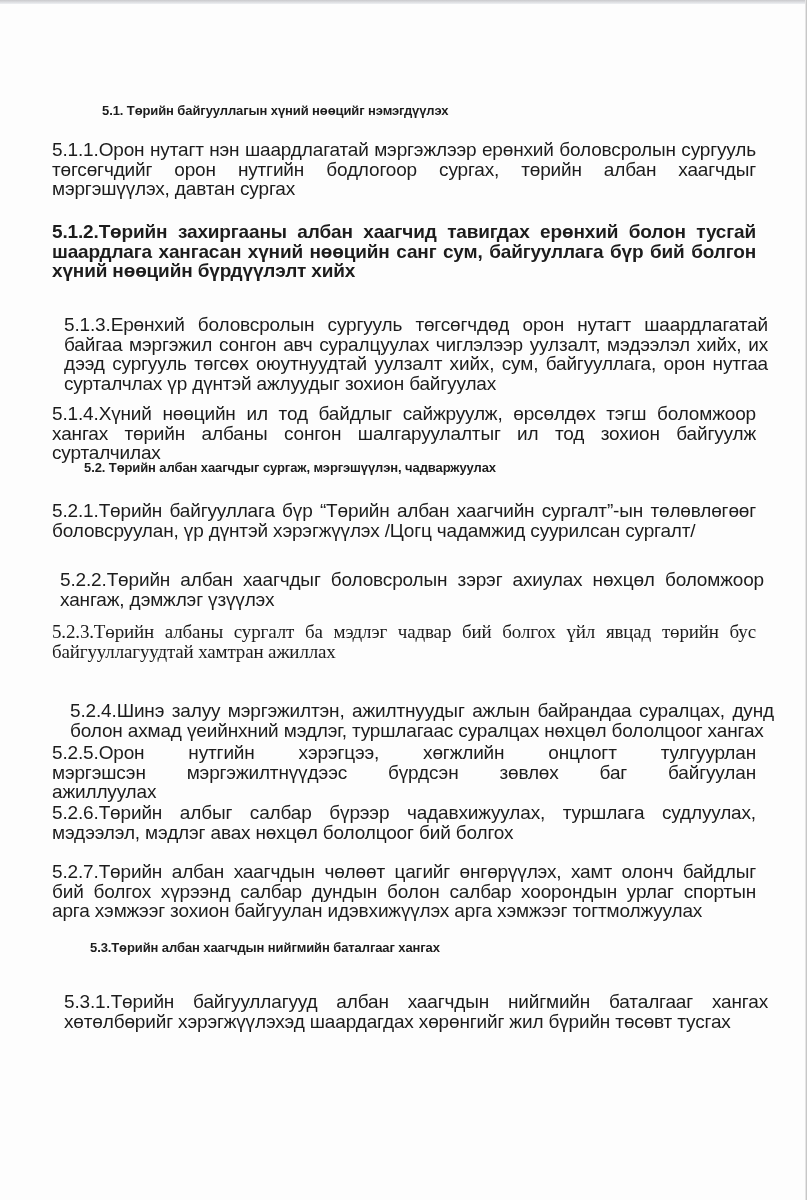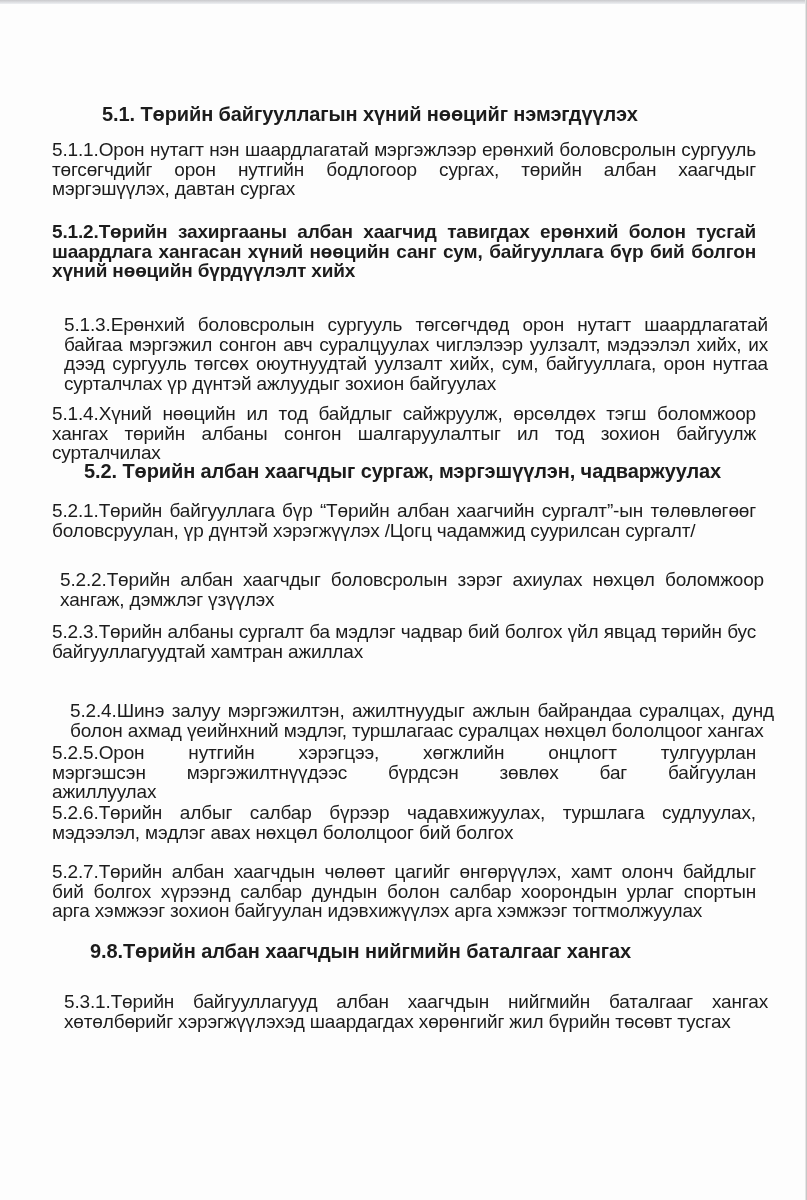--- a/index.html
+++ b/index.html
@@ -36,7 +36,7 @@
   .heading {
     position: absolute;
     font-weight: bold;
-    font-size: 20px;
+    font-size: 13px;
     letter-spacing: -0.1px;
     white-space: nowrap;
   }

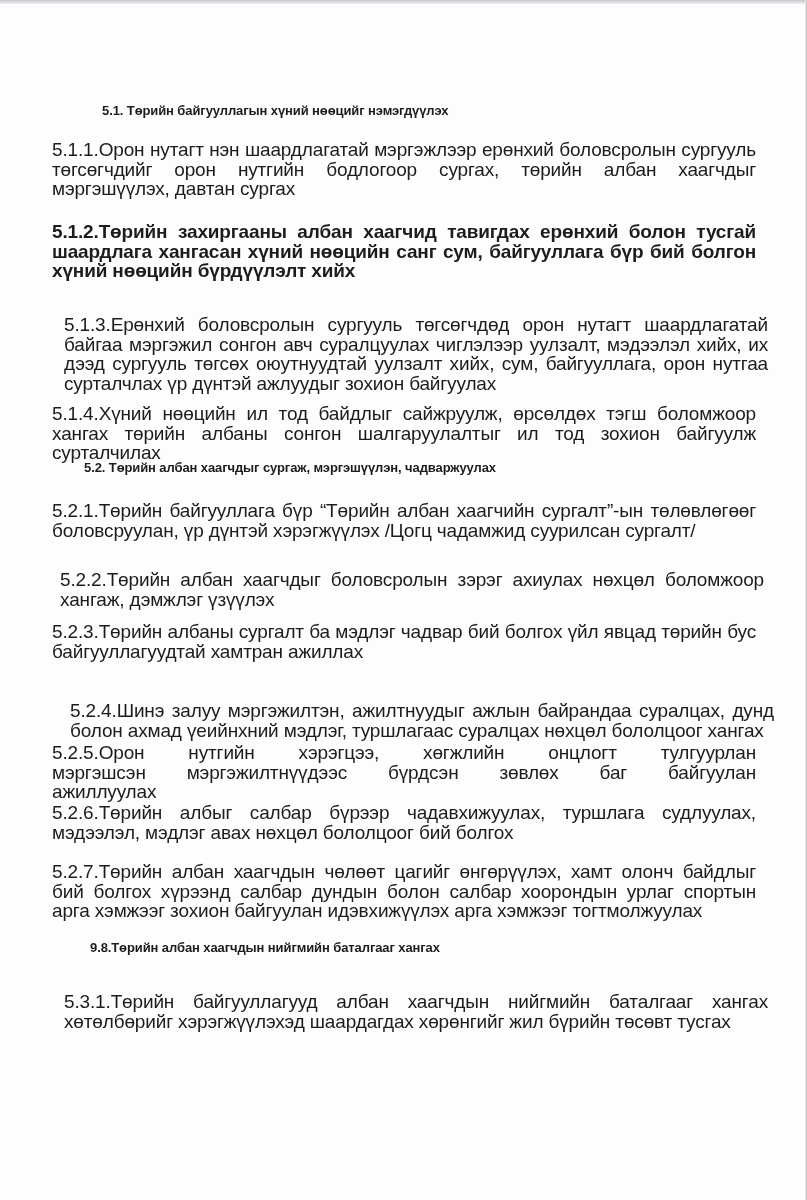--- a/index.html
+++ b/index.html
@@ -70,7 +70,7 @@
 
   <p class="para" style="top:501px; margin:0;">5.2.1.Төрийн байгууллага бүр “Төрийн албан хаагчийн сургалт”-ын төлөвлөгөөг боловсруулан, үр дүнтэй хэрэгжүүлэх /Цогц чадамжид суурилсан сургалт/</p>
   <p class="para" style="top:562px; margin:8px;">5.2.2.Төрийн албан хаагчдыг боловсролын зэрэг ахиулах нөхцөл боломжоор хангаж, дэмжлэг үзүүлэх</p>
-  <p class="para" style="top:622px; margin:0;">5.2.3.Төрийн албаны сургалт ба мэдлэг чадвар бий болгох үйл явцад төрийн бус байгууллагуудтай хамтран ажиллах</p>
+  <p class="para" style="top:622px; margin:0;font-family:Liberation Serif, serif;">5.2.3.Төрийн албаны сургалт ба мэдлэг чадвар бий болгох үйл явцад төрийн бус байгууллагуудтай хамтран ажиллах</p>
   <p class="para" style="top:683px; margin:18px;">5.2.4.Шинэ залуу мэргэжилтэн, ажилтнуудыг ажлын байрандаа суралцах, дунд болон ахмад үеийнхний мэдлэг, туршлагаас суралцах нөхцөл бололцоог хангах</p>
   <p class="para" style="top:743px; margin:0; word-spacing:30px;">5.2.5.Орон нутгийн хэрэгцээ, хөгжлийн онцлогт тулгуурлан мэргэшсэн мэргэжилтнүүдээс бүрдсэн зөвлөх баг байгуулан ажиллуулах</p>
   <p class="para" style="top:803px; margin:0;">5.2.6.Төрийн албыг салбар бүрээр чадавхижуулах, туршлага судлуулах, мэдээлэл, мэдлэг авах нөхцөл бололцоог бий болгох</p>

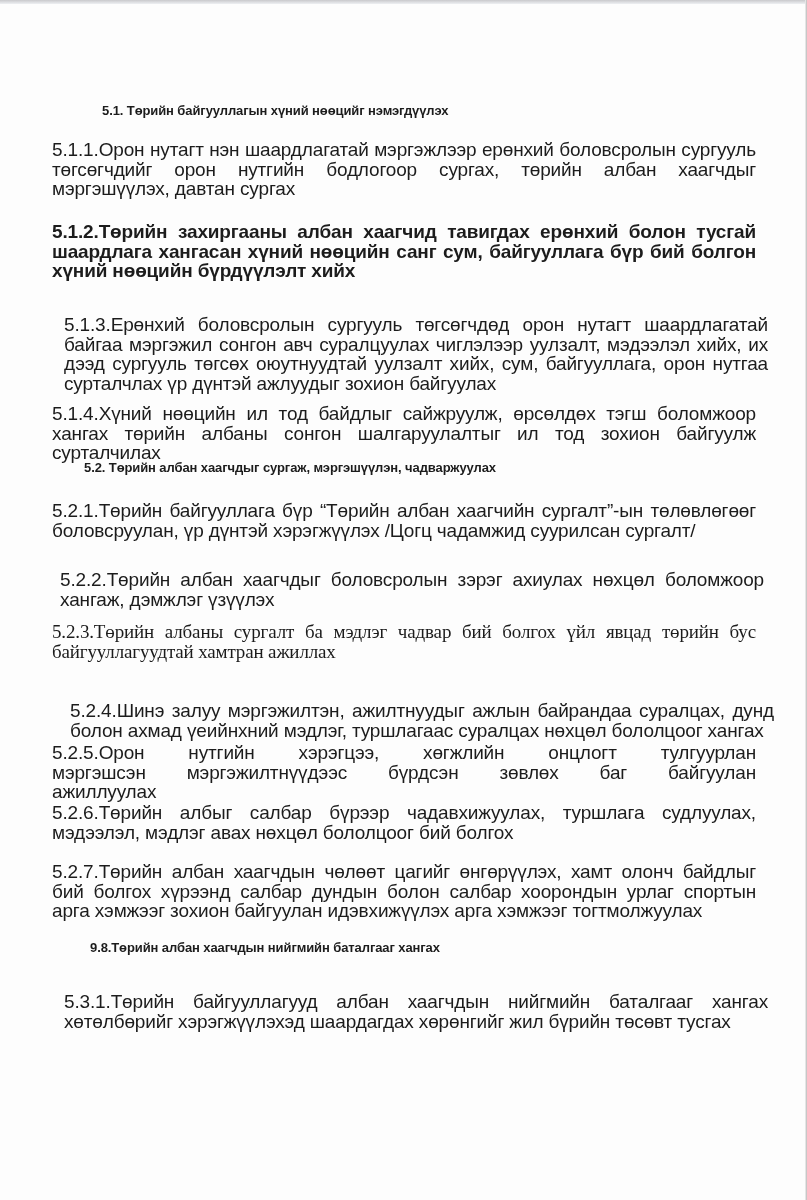--- a/index.html
+++ b/index.html
@@ -76,7 +76,7 @@
   <p class="para" style="top:803px; margin:0;">5.2.6.Төрийн албыг салбар бүрээр чадавхижуулах, туршлага судлуулах, мэдээлэл, мэдлэг авах нөхцөл бололцоог бий болгох</p>
   <p class="para" style="top:862px; margin:0;"> 5.2.7.Төрийн албан хаагчдын чөлөөт цагийг өнгөрүүлэх, хамт олонч байдлыг бий болгох хүрээнд салбар дундын болон салбар хоорондын урлаг спортын арга хэмжээг зохион байгуулан идэвхижүүлэх арга хэмжээг тогтмолжуулах</p>
 
-  <div class="heading" style="left:38px; top:940px;">9.8.Төрийн албан хаагчдын нийгмийн баталгааг хангах</div>
+  <div class="heading" style="left:38px; top:940px;">5.3.Төрийн албан хаагчдын нийгмийн баталгааг хангах</div>
 
   <p class="para" style="top:980px; margin:12px;">5.3.1.Төрийн байгууллагууд албан хаагчдын нийгмийн баталгааг хангах хөтөлбөрийг хэрэгжүүлэхэд шаардагдах хөрөнгийг жил бүрийн төсөвт тусгах</p>
 

